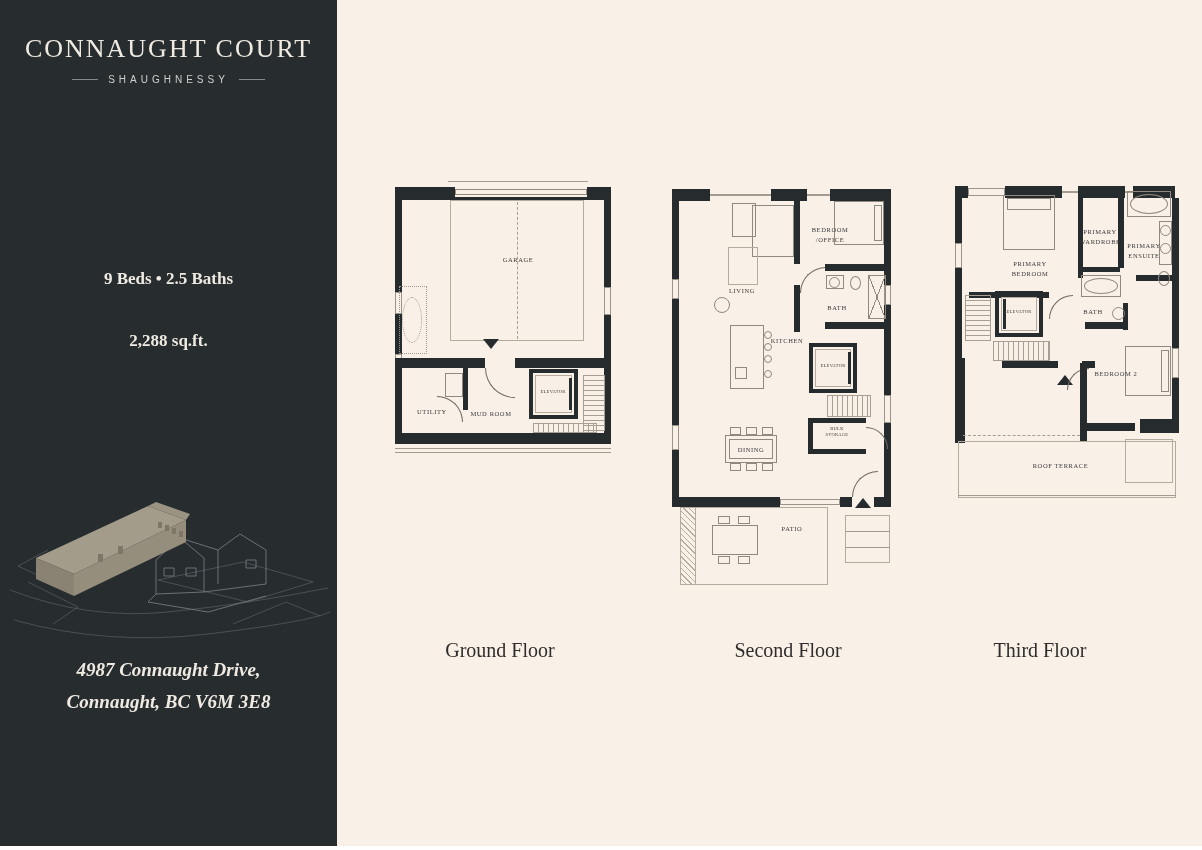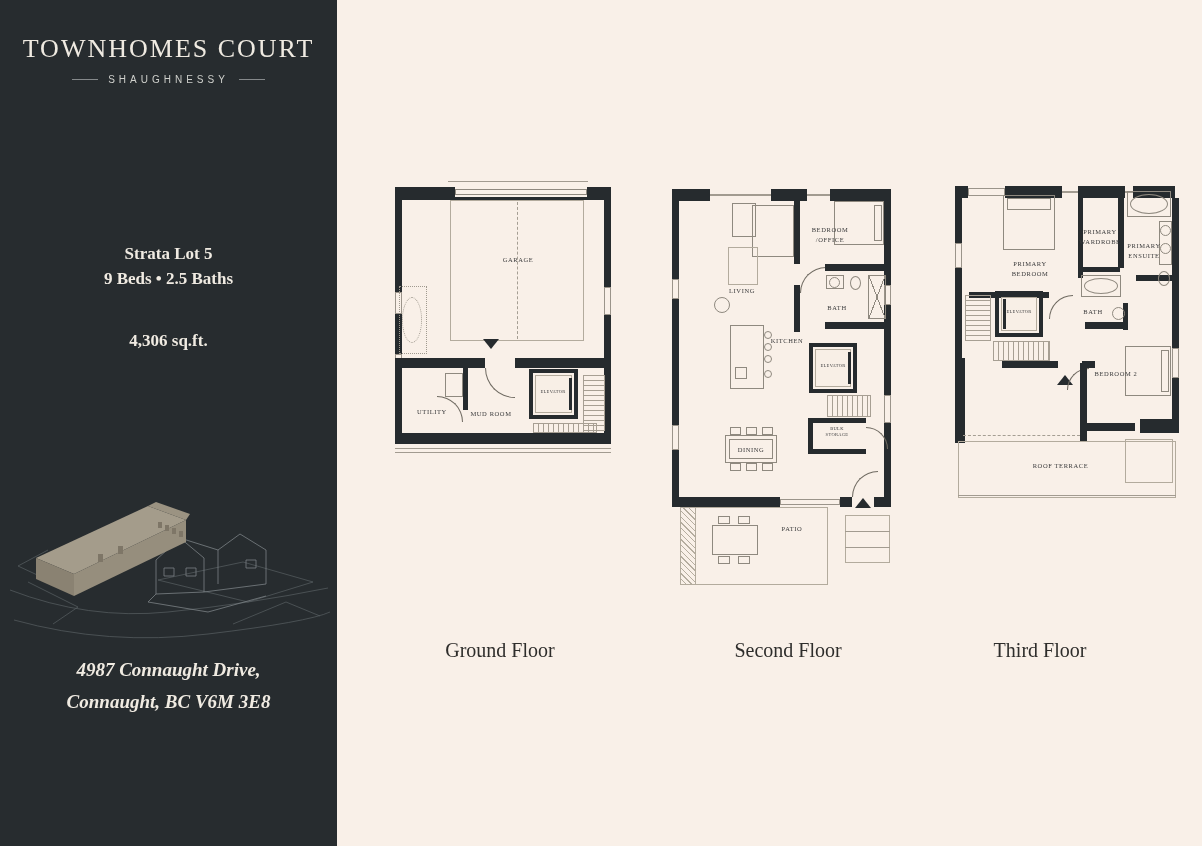--- a/index.html
+++ b/index.html
@@ -49,7 +49,7 @@
   <div class="main"></div>
 
   <div class="side">
-    <div class="logoTitle">TOWNHOMES COURT</div>
+    <div class="logoTitle">CONNAUGHT COURT</div>
     <div class="logoSub">
       <span class="dash"></span>
       <span>SHAUGHNESSY</span>

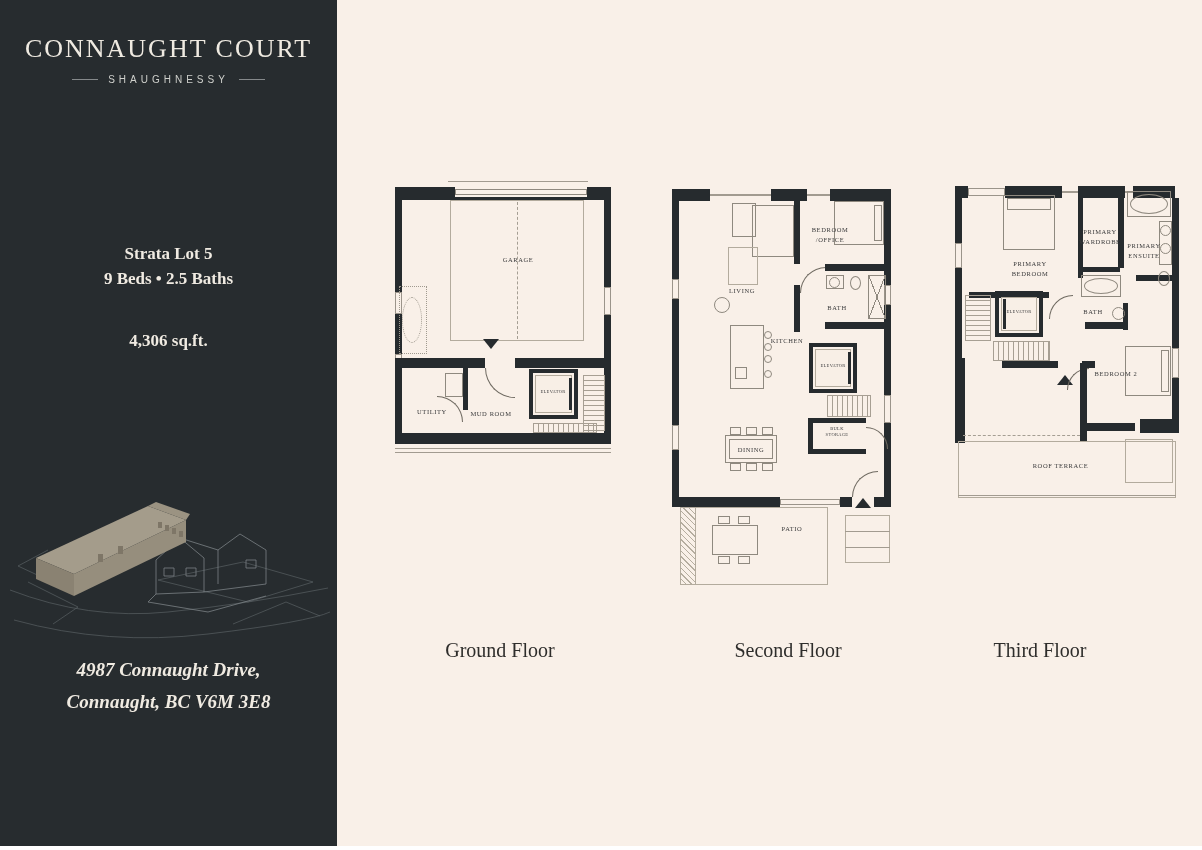--- a/index.html
+++ b/index.html
@@ -55,7 +55,6 @@
       <span>SHAUGHNESSY</span>
       <span class="dash"></span>
     </div>
-    <div class="lot">Strata Lot 5</div>
     <div class="bb">9 Beds • 2.5 Baths</div>
     <div class="sqft">4,306 sq.ft.</div>
 

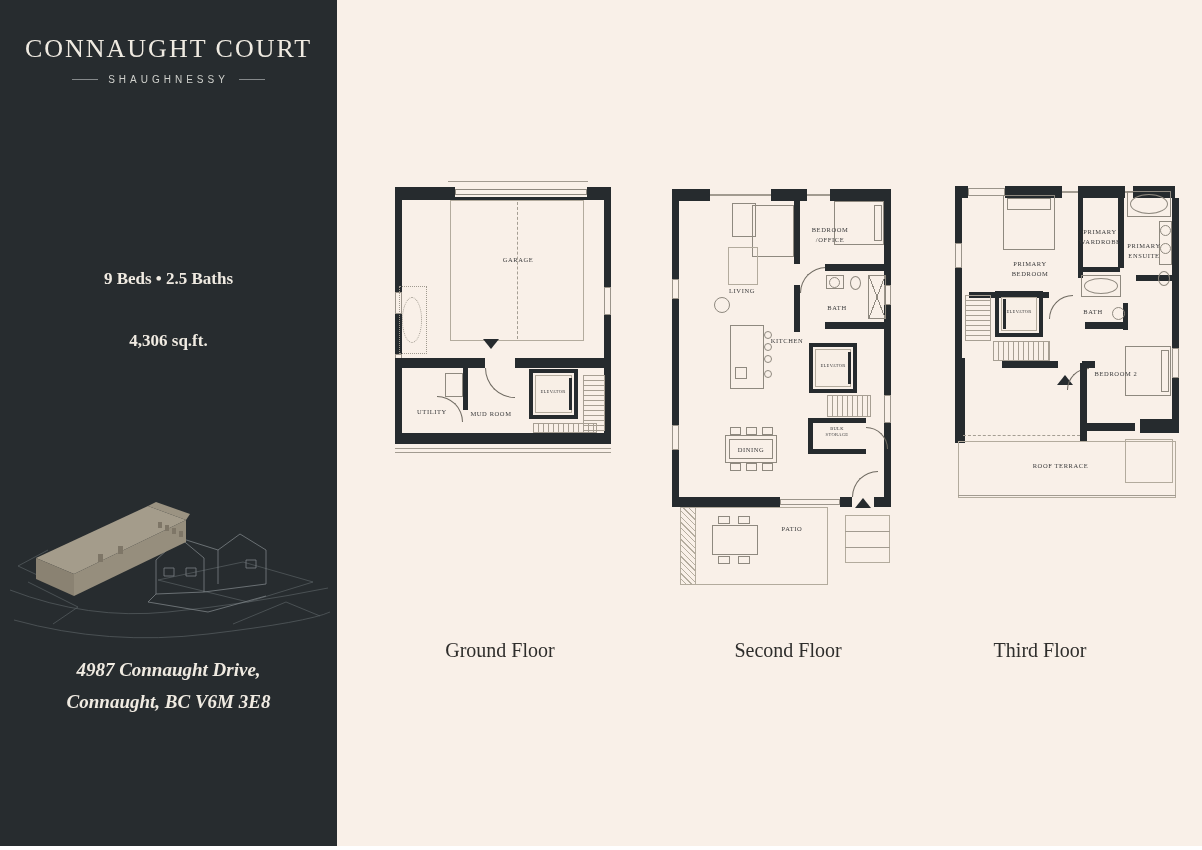--- a/index.html
+++ b/index.html
@@ -56,7 +56,7 @@
       <span class="dash"></span>
     </div>
     <div class="bb">9 Beds • 2.5 Baths</div>
-    <div class="sqft">4,306 sq.ft.</div>
+    <div class="sqft">2,288 sq.ft.</div>
 
     <svg viewBox="0 0 322 190" style="position:absolute;left:8px;top:462px;width:322px;height:190px">
       <g stroke="#596063" stroke-width="0.7" fill="none">

